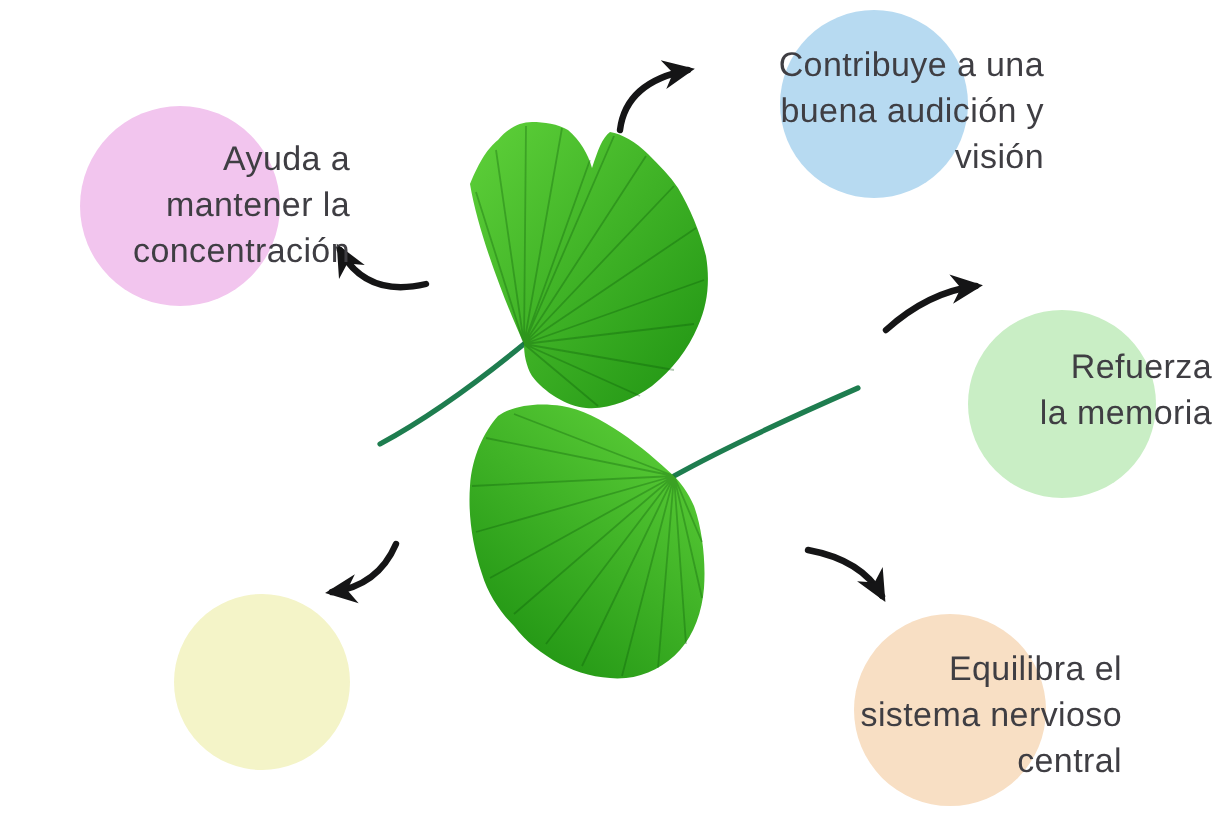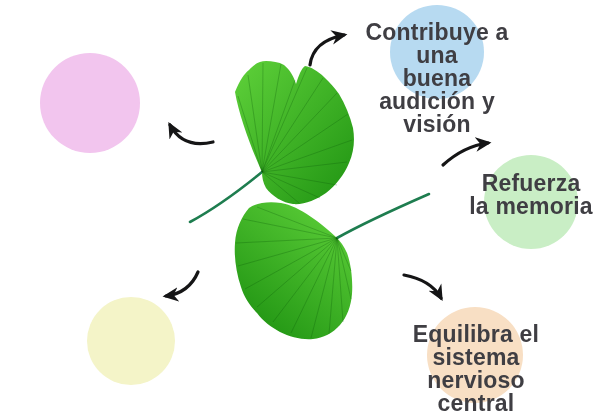--- a/index.html
+++ b/index.html
@@ -13,9 +13,9 @@
   .art{position:absolute;left:0;top:0;width:609px;height:411px;}
   .label{
     position:absolute;
-    text-align:center;
-    font-weight:700;
-    font-size:23px;
+    text-align:right;
+    font-weight:400;
+    font-size:17px;
     line-height:23px;
     letter-spacing:.2px;
     color:var(--text,#3f3e43);

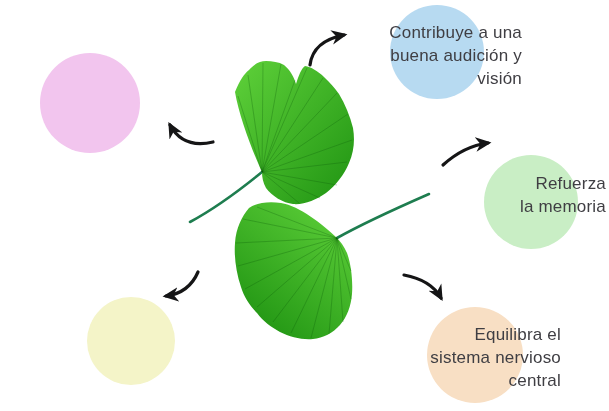--- a/index.html
+++ b/index.html
@@ -110,6 +110,9 @@
     </g>
   </svg>
 
+  <div class="label lbl-concentracion">Ayuda a
+mantener la
+concentración</div>
   <div class="label lbl-audicion">Contribuye a una
 buena audición y
 visión</div>

